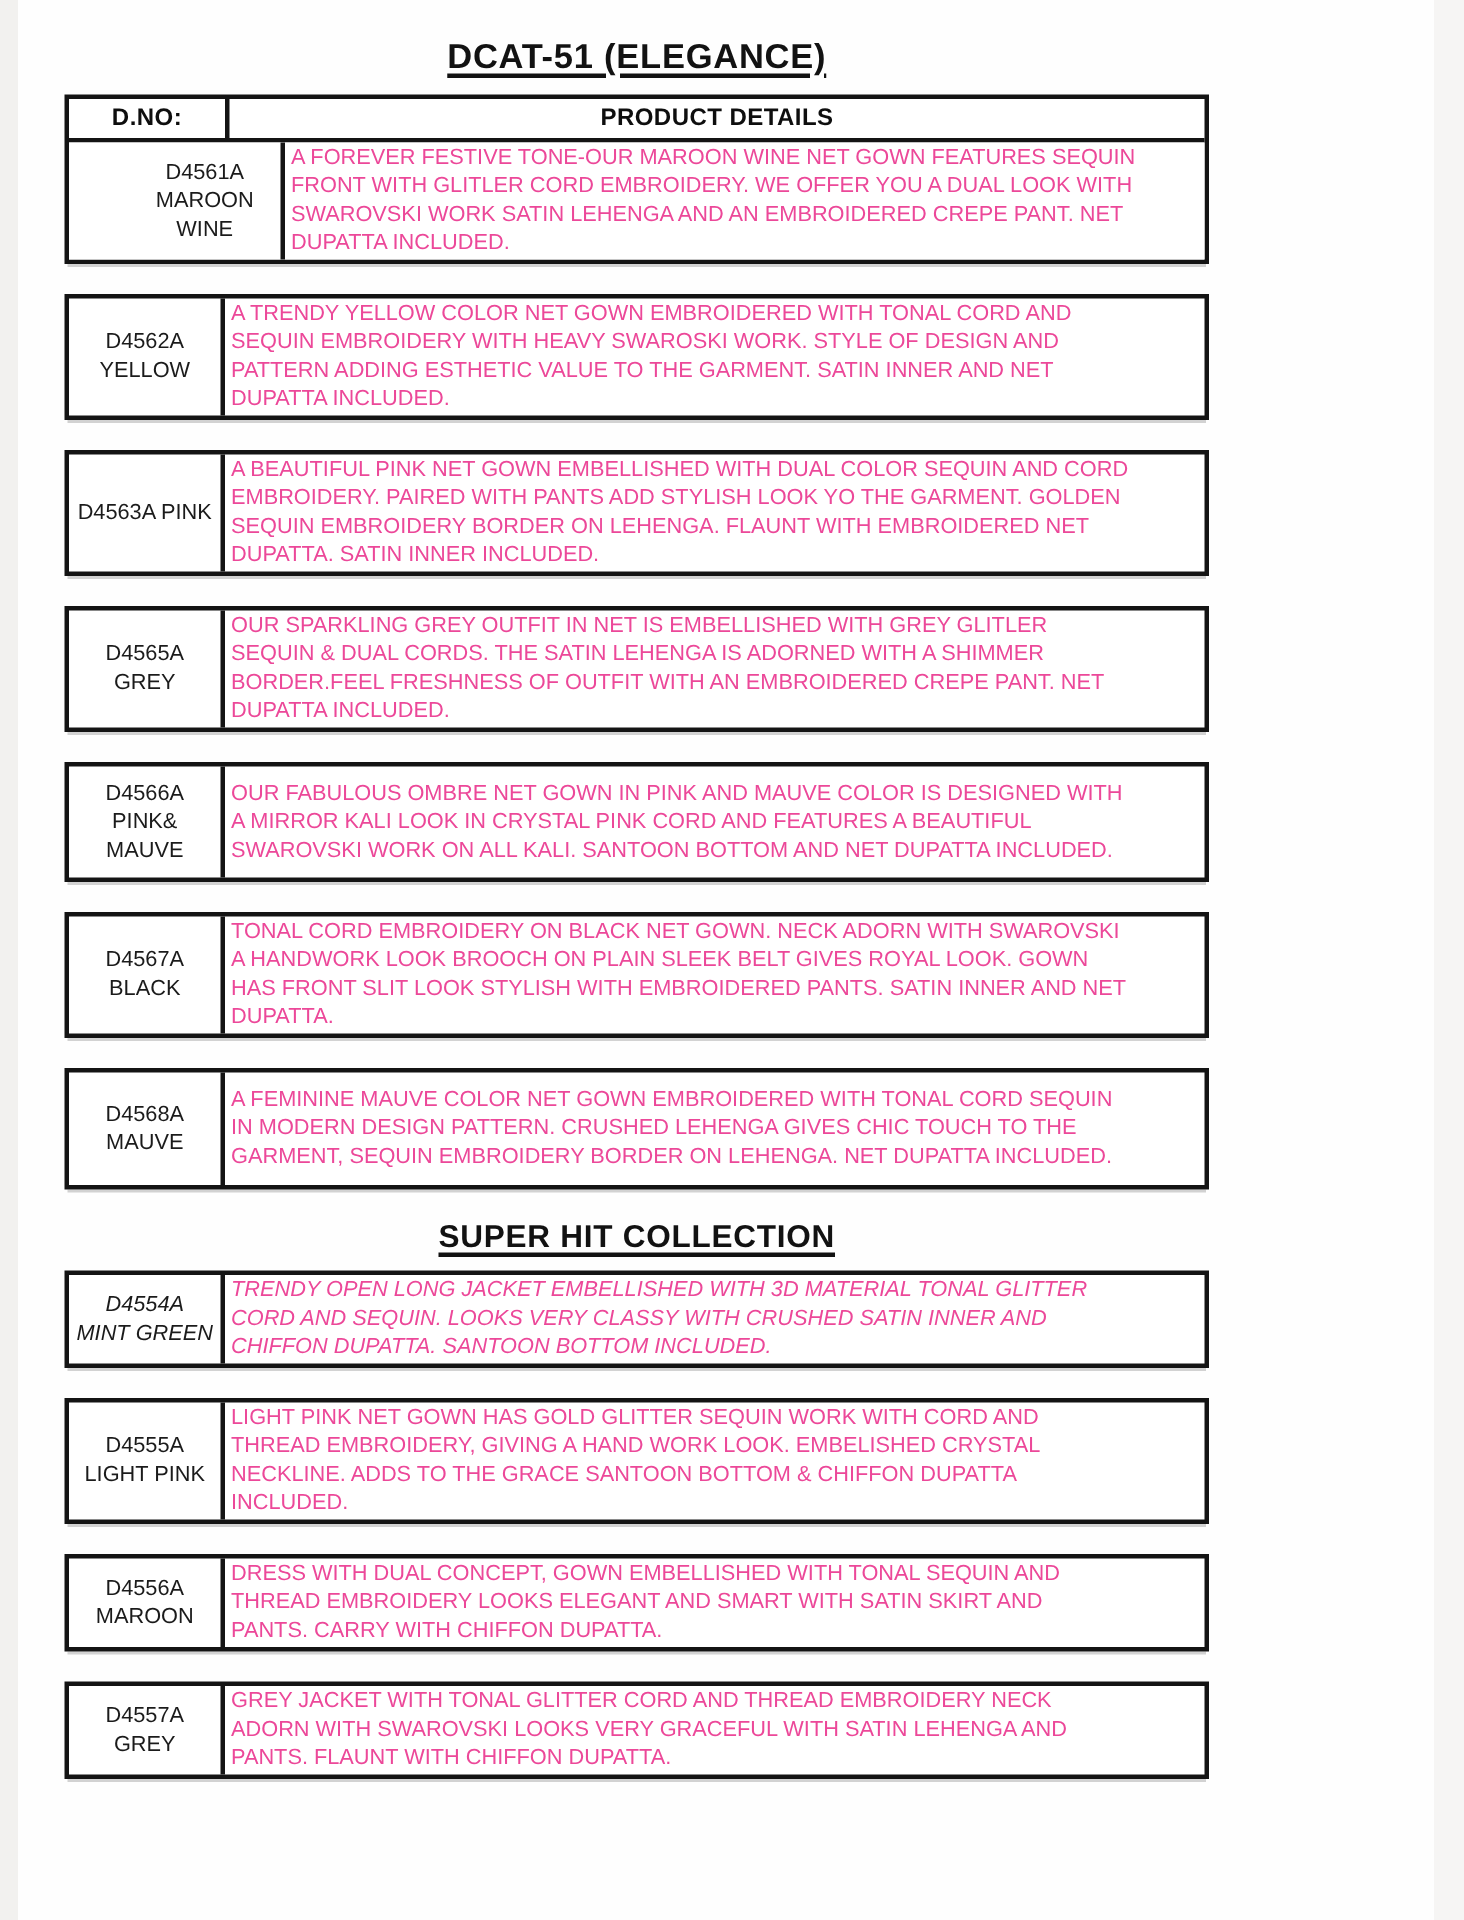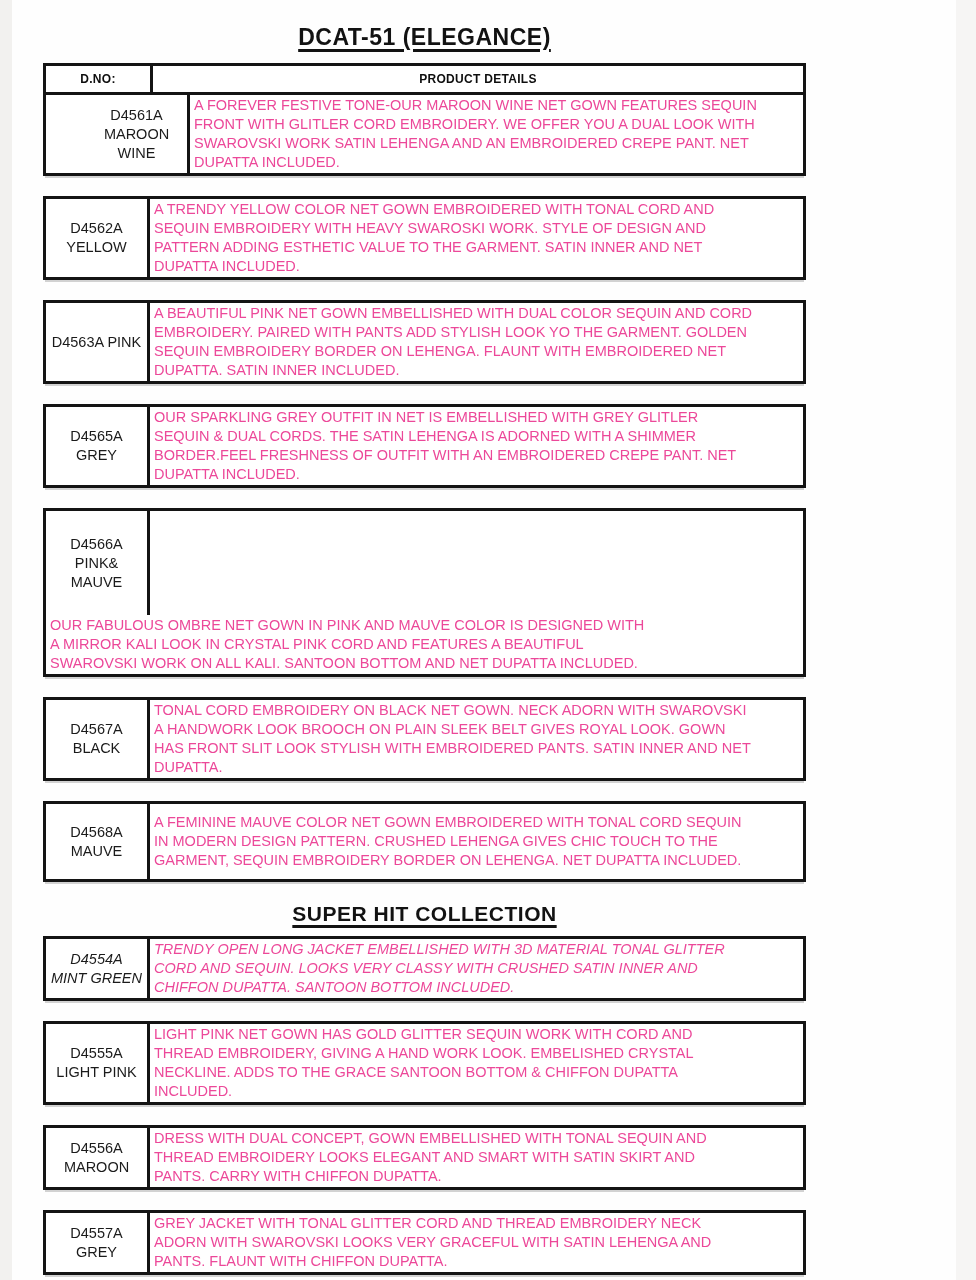--- a/index.html
+++ b/index.html
@@ -48,7 +48,7 @@
   }
   .hcell{
     display:flex;align-items:center;justify-content:center;
-    font-weight:bold;font-size:12px;color:#0e0e0e;
+    font-weight:bold;font-size:16px;color:#0e0e0e;
     letter-spacing:0.3px;
   }
   .hdno{width:104px;border-right:3px solid #141414;}

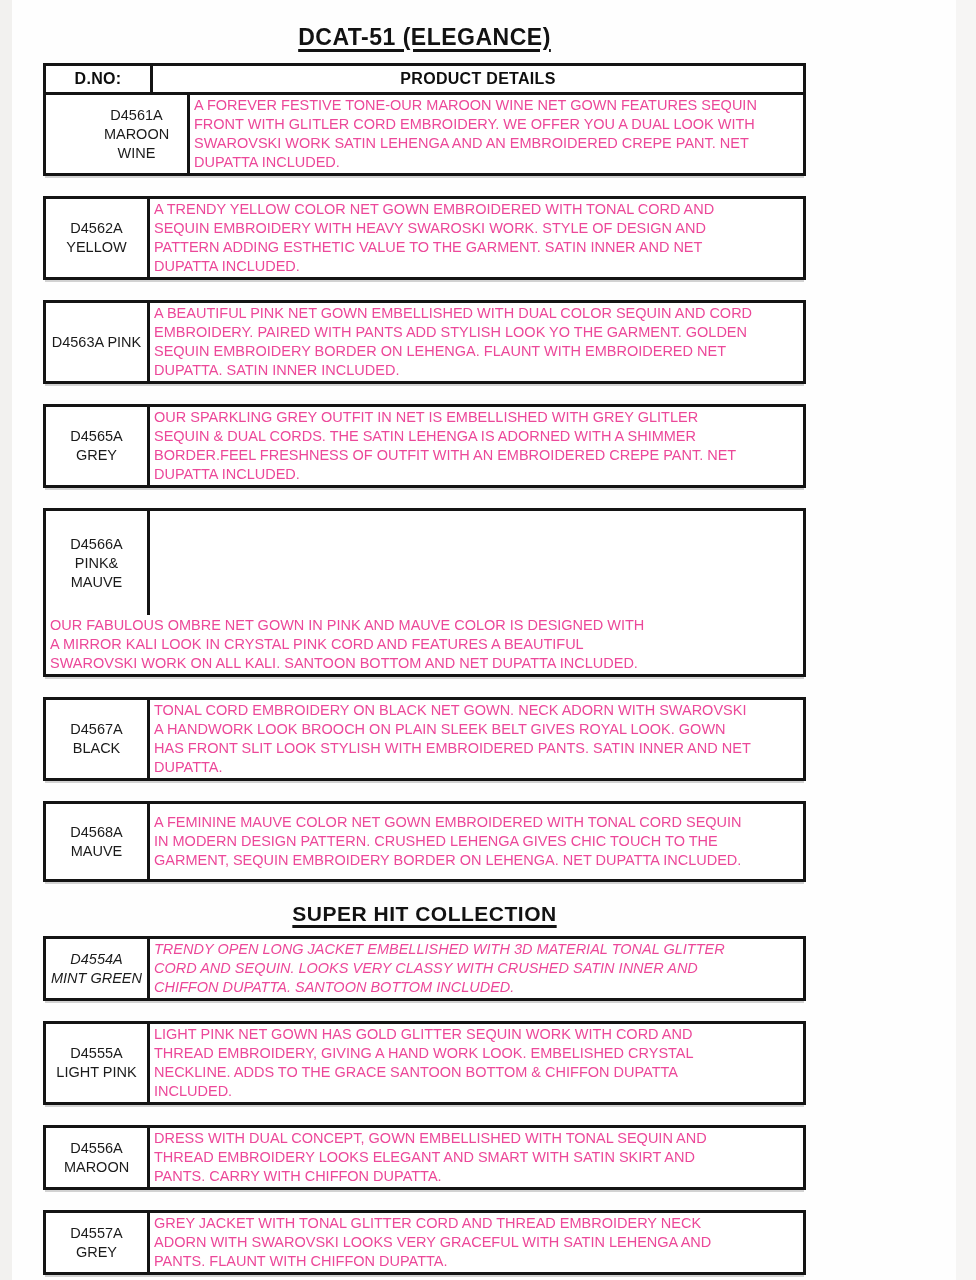--- a/index.html
+++ b/index.html
@@ -141,7 +141,7 @@
 DUPATTA INCLUDED.</div>
   </div>
 
-  <div class="rowbox" style="min-height: 80px; flex-direction: column;">
+  <div class="rowbox" style="min-height: 80px;">
     <div class="dno">D4566A
 PINK&amp;
 MAUVE</div>

